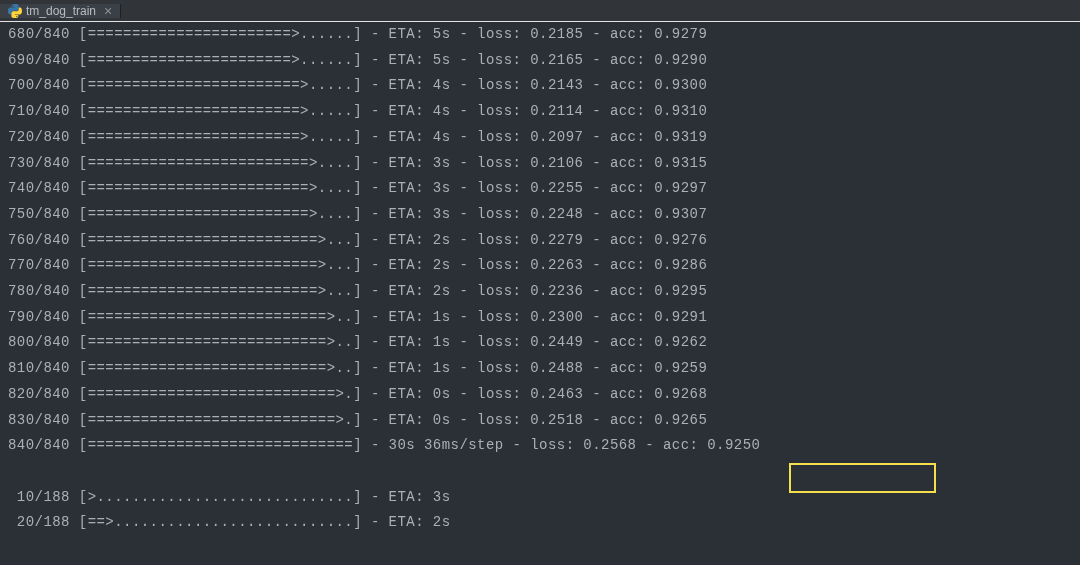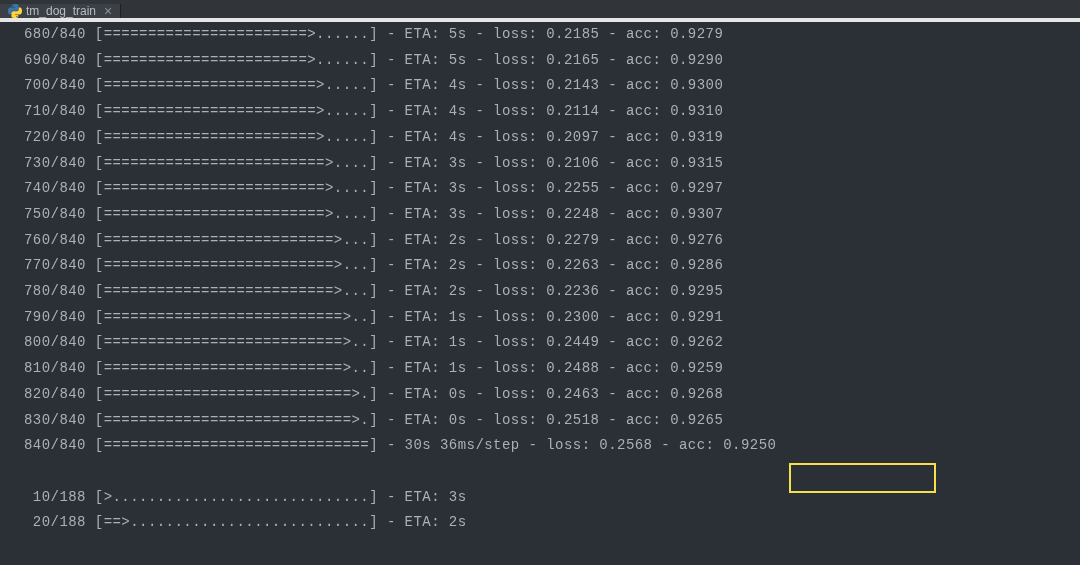--- a/index.html
+++ b/index.html
@@ -16,9 +16,9 @@
     .tab-bar {
       height: 22px;
       background: #313539;
-      border-bottom: 4px solid #e5e5e5;
+      border-bottom: 1px solid #e5e5e5;
       display: flex;
-      align-items: flex-end;
+      align-items: center;
     }
     .tab {
       display: flex;

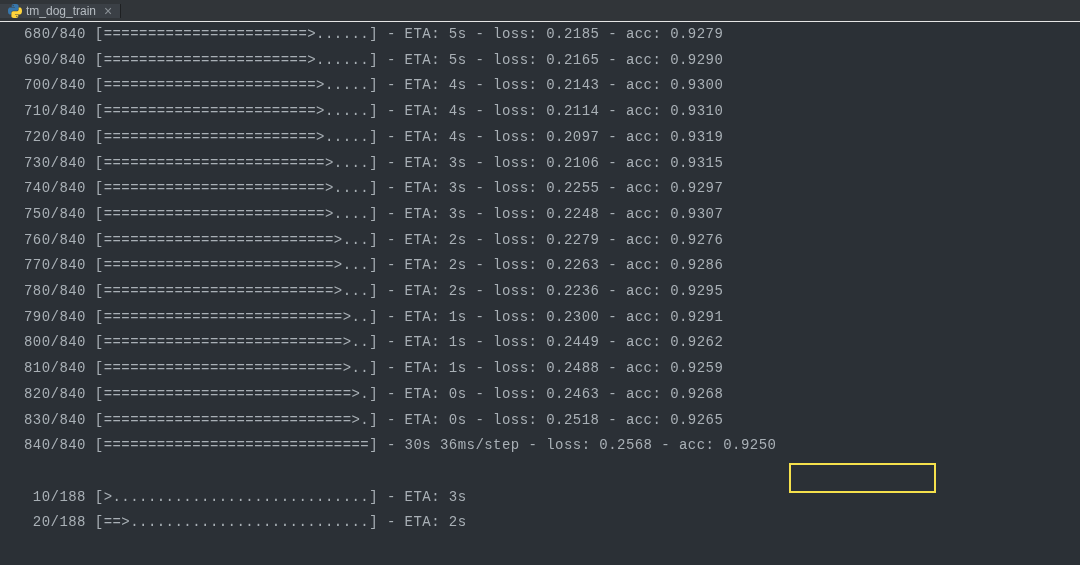--- a/index.html
+++ b/index.html
@@ -47,7 +47,7 @@
       white-space: pre;
       letter-spacing: 0.45px;
     }
-    .line { padding-left: 24px; }
+    .line { padding-left: 8px; }
     .highlight-box {
       position: absolute;
       border: 2px solid #f5e04c;

